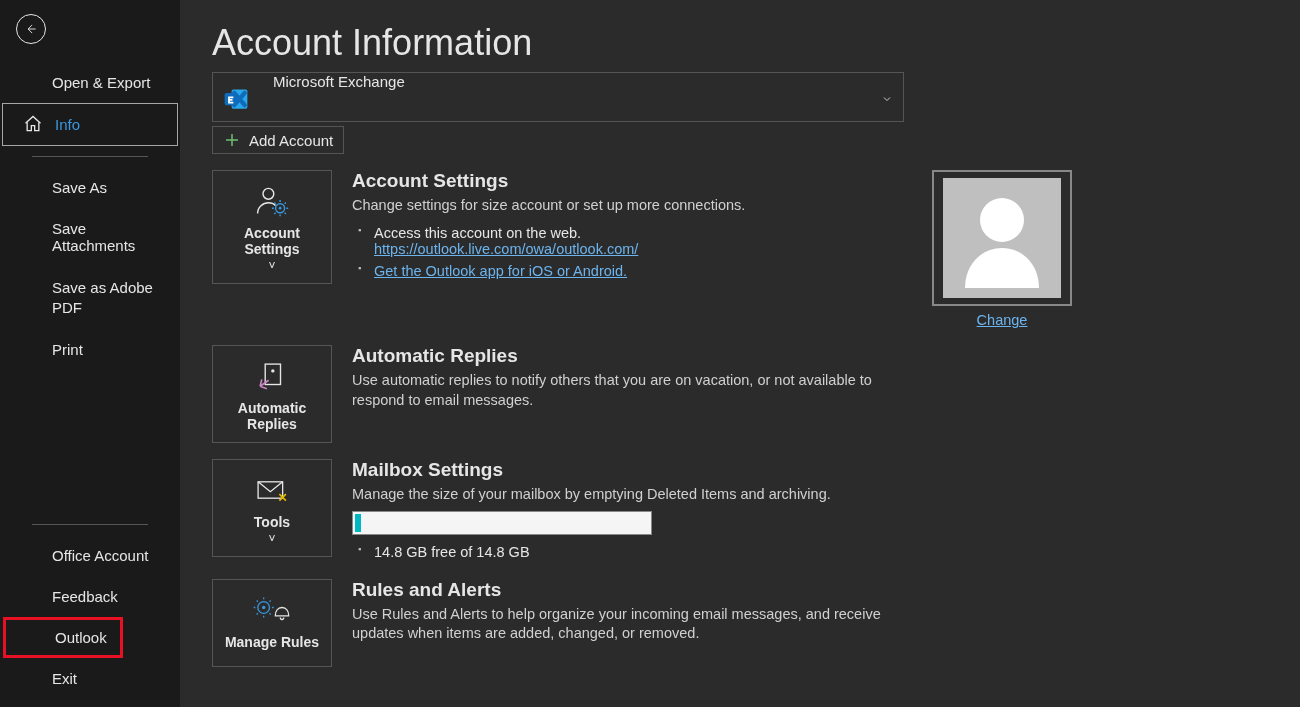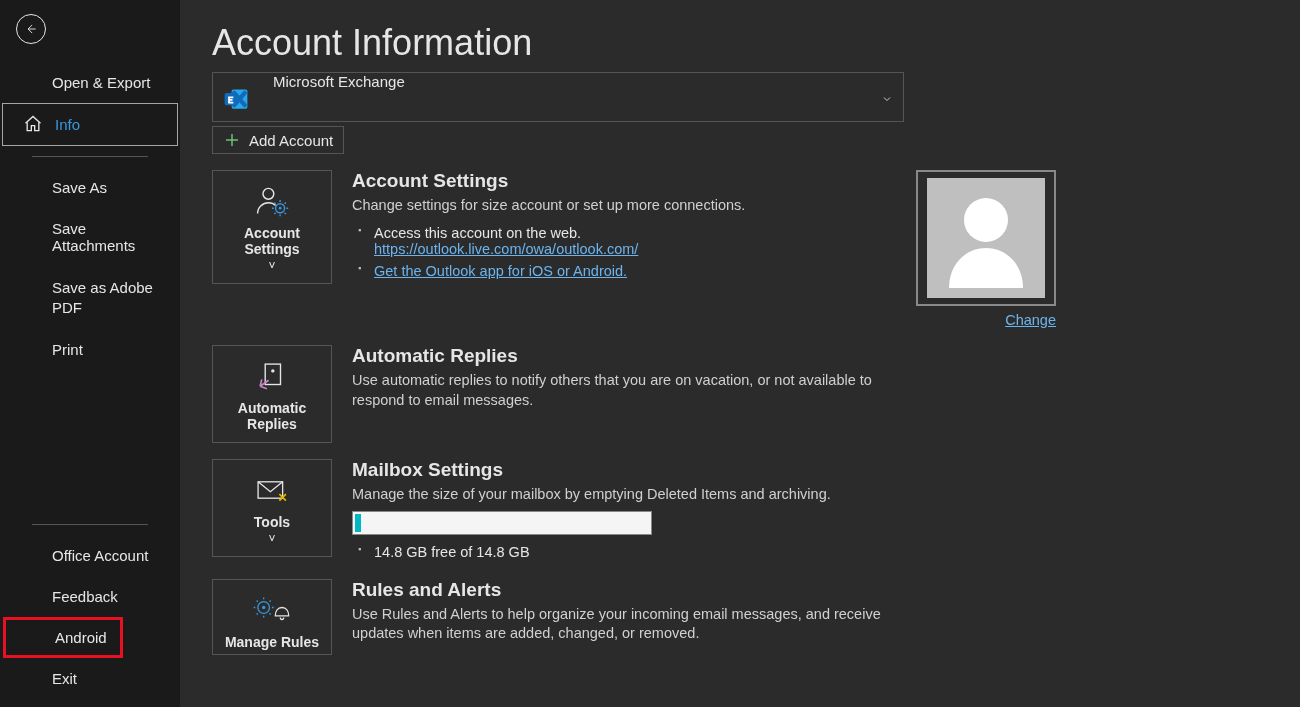--- a/index.html
+++ b/index.html
@@ -115,7 +115,7 @@
   }
   .sect-body a { color:#6cb4ee; text-decoration:underline; }
   .profile-box {
-    margin-left: 4px; text-align:right;
+    margin-left: 20px; text-align:center;
   }
   .profile-frame {
     border:2px solid #888; padding:4px; width:140px; height:136px;

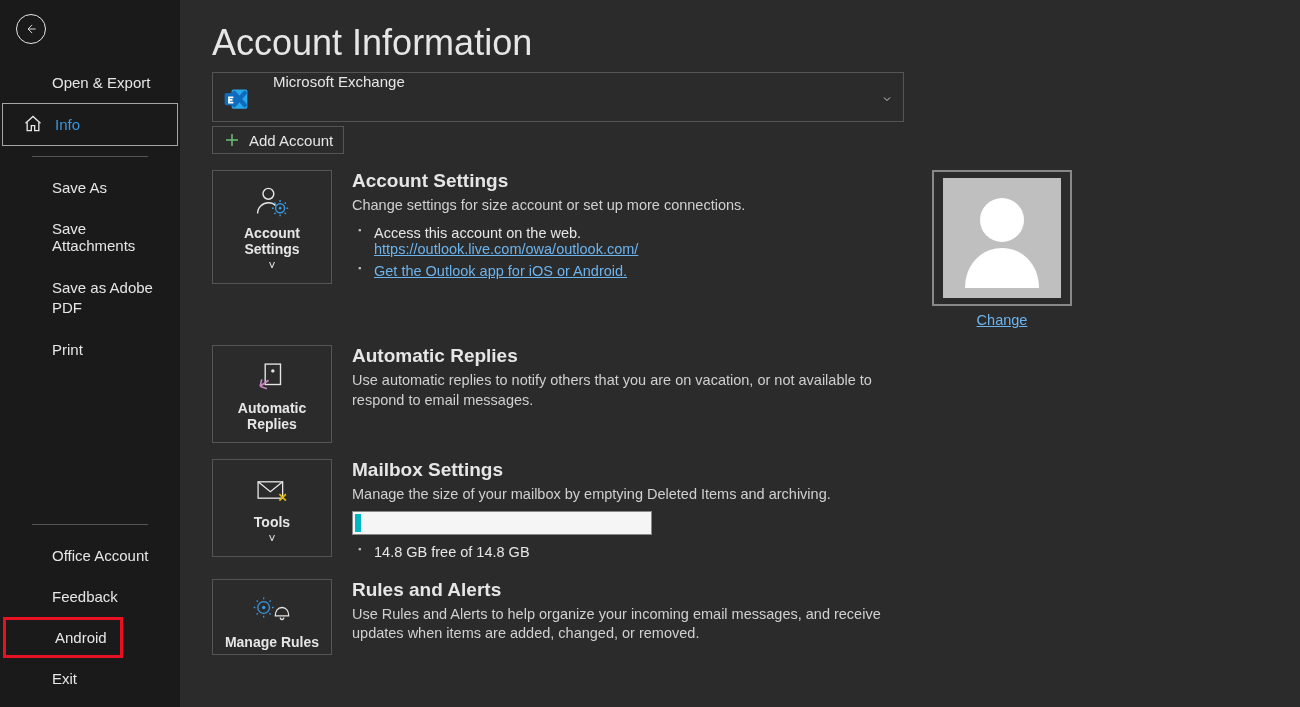--- a/index.html
+++ b/index.html
@@ -156,7 +156,7 @@
   <div class="side-sep"></div>
   <div class="side-item"><span>Office Account</span></div>
   <div class="side-item"><span>Feedback</span></div>
-  <div><div class="side-item highlighted"><span>Android</span></div></div>
+  <div><div class="side-item highlighted"><span>Outlook</span></div></div>
   <div class="side-item" style="padding-bottom:20px;border-radius:12px;"><span>Exit</span></div>
 </div>
 

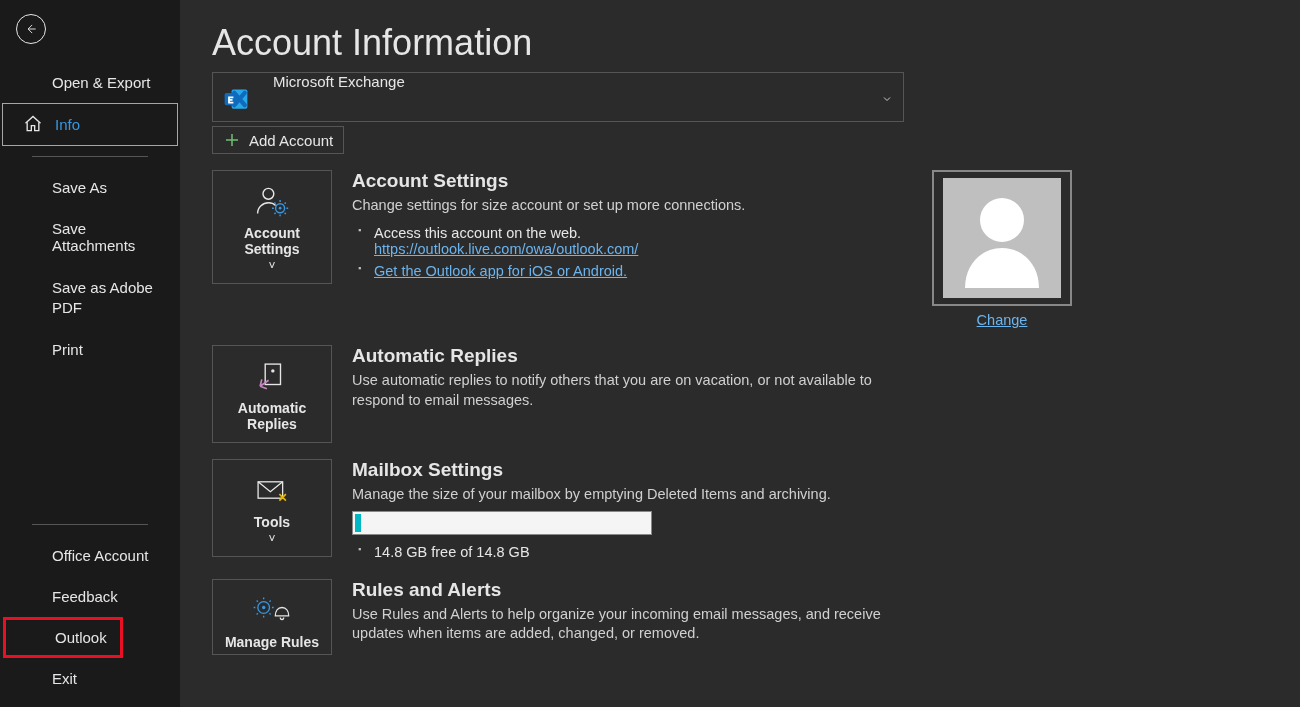--- a/index.html
+++ b/index.html
@@ -273,7 +273,7 @@
 
   
   <div class="section">
-    <div class="sq-btn" style="padding-bottom:4px;">
+    <div class="sq-btn" style="padding-bottom:16px;">
       <div class="ic">
         <svg width="40" height="30" viewBox="0 0 48 34" fill="none" stroke-width="1.6">
           <g stroke="#3a96dd">

